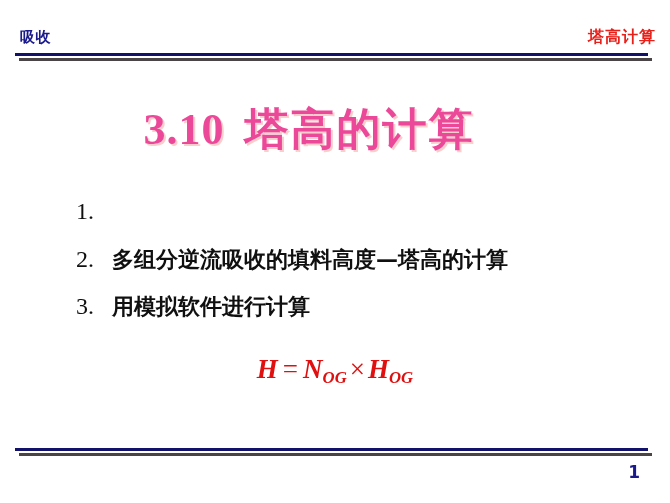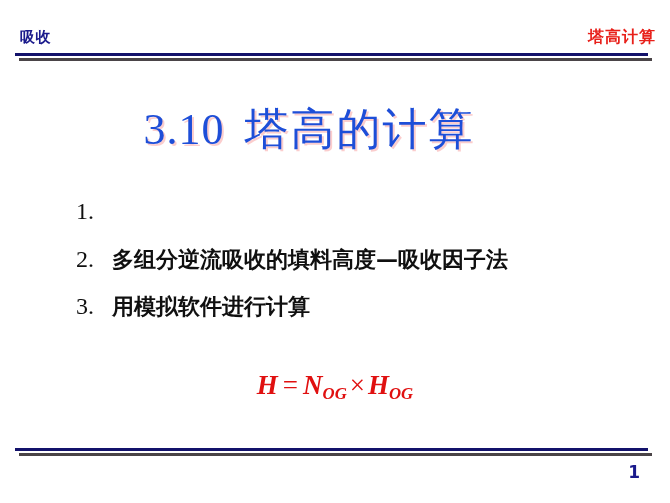--- a/index.html
+++ b/index.html
@@ -75,8 +75,8 @@
     text-align: center;
     font-family: "Liberation Serif", "DejaVu Serif", serif;
     font-size: 44px;
-    font-weight: normal;
-    color: #1d4ed8;
+    font-weight: bold;
+    color: #ec4899;
     letter-spacing: 2px;
     text-shadow: 2px 2px 0 rgba(238,28,28,0.22);
     white-space: nowrap;

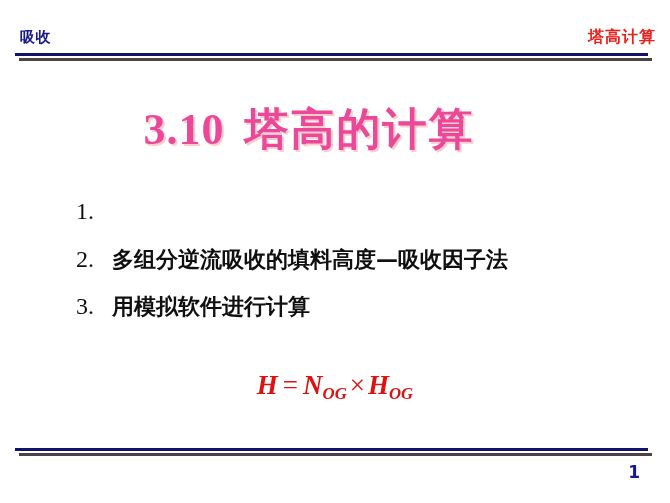--- a/index.html
+++ b/index.html
@@ -190,7 +190,7 @@
     </div>
     <div class="list-item">
       <span class="li-num">2.</span>
-      <span class="li-text">多组分逆流吸收的填料高度—吸收因子法</span>
+      <span class="li-text">多组分逆流吸收的填料高度—塔高的计算</span>
     </div>
     <div class="list-item">
       <span class="li-num">3.</span>

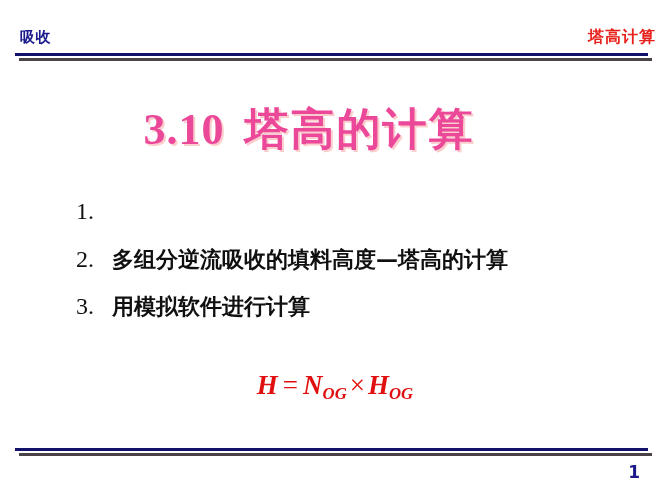--- a/index.html
+++ b/index.html
@@ -117,7 +117,7 @@
   .formulas {
     position: absolute;
     left: 0;
-    top: 366px;
+    top: 350px;
     width: 670px;
     text-align: center;
   }

